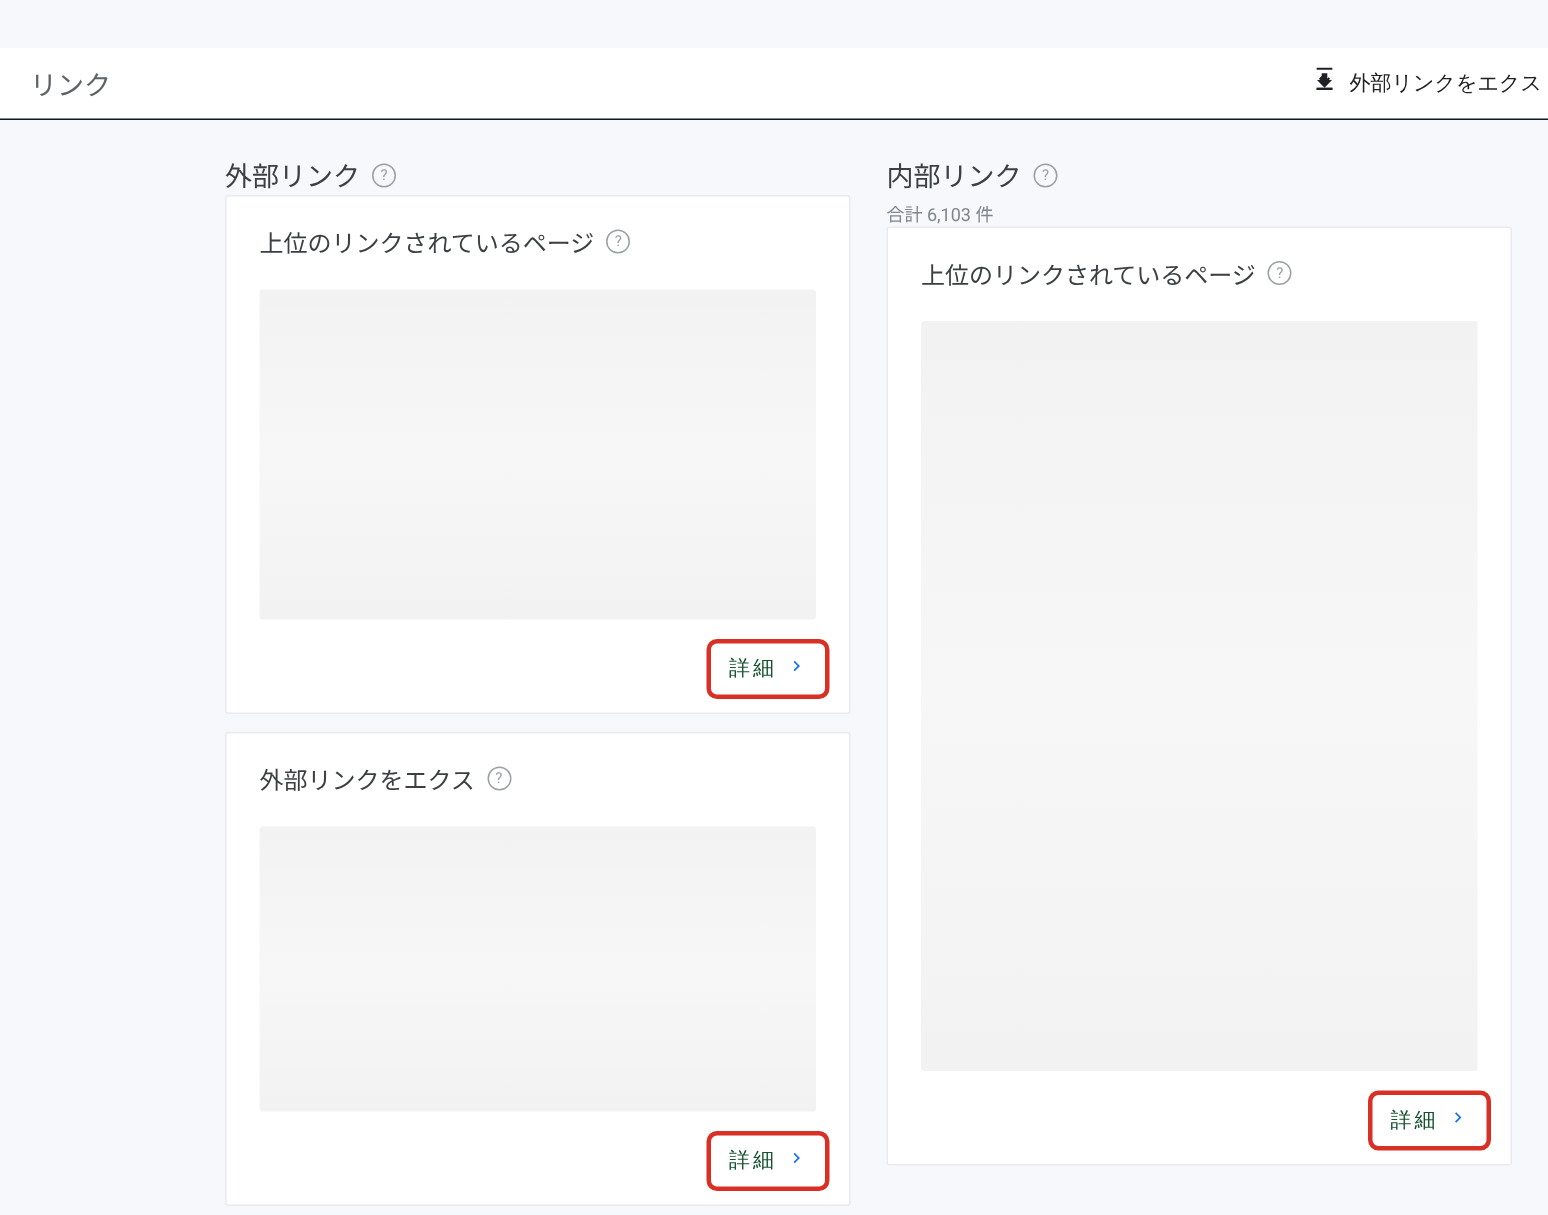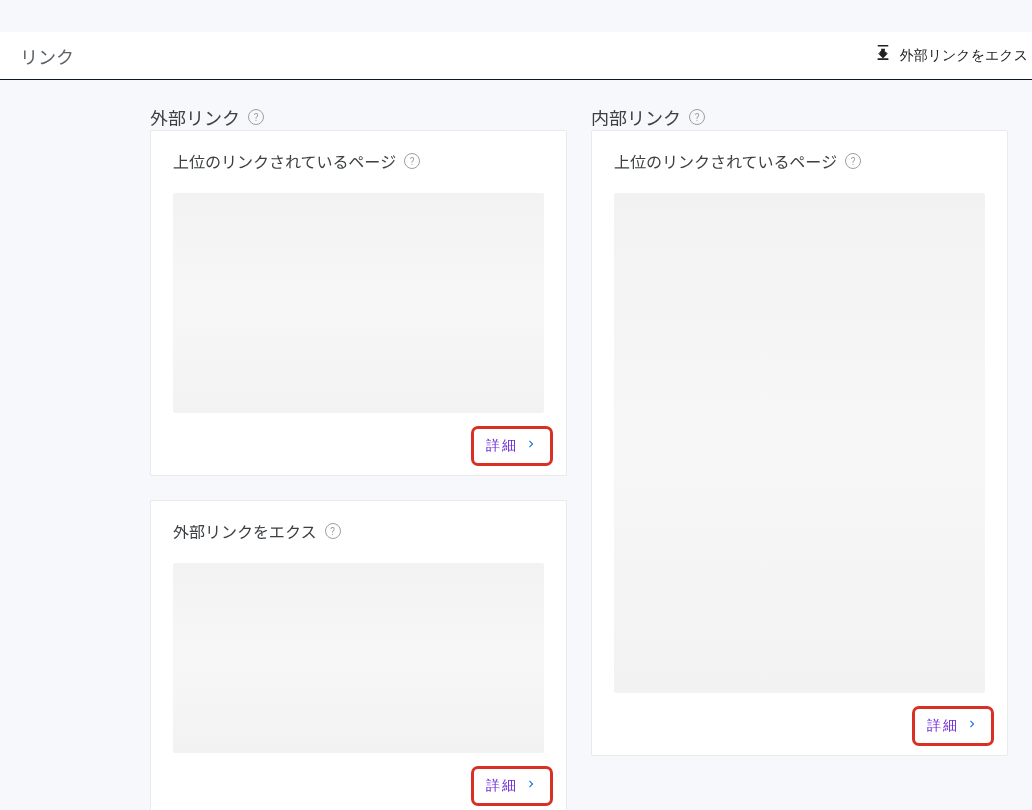--- a/index.html
+++ b/index.html
@@ -202,6 +202,7 @@
         <span>内部リンク</span>
         <span class="help-icon">?</span>
       </div>
+      <div class="section-subtitle">合計 6,103 件</div>
     </div>
 
     <div class="card">

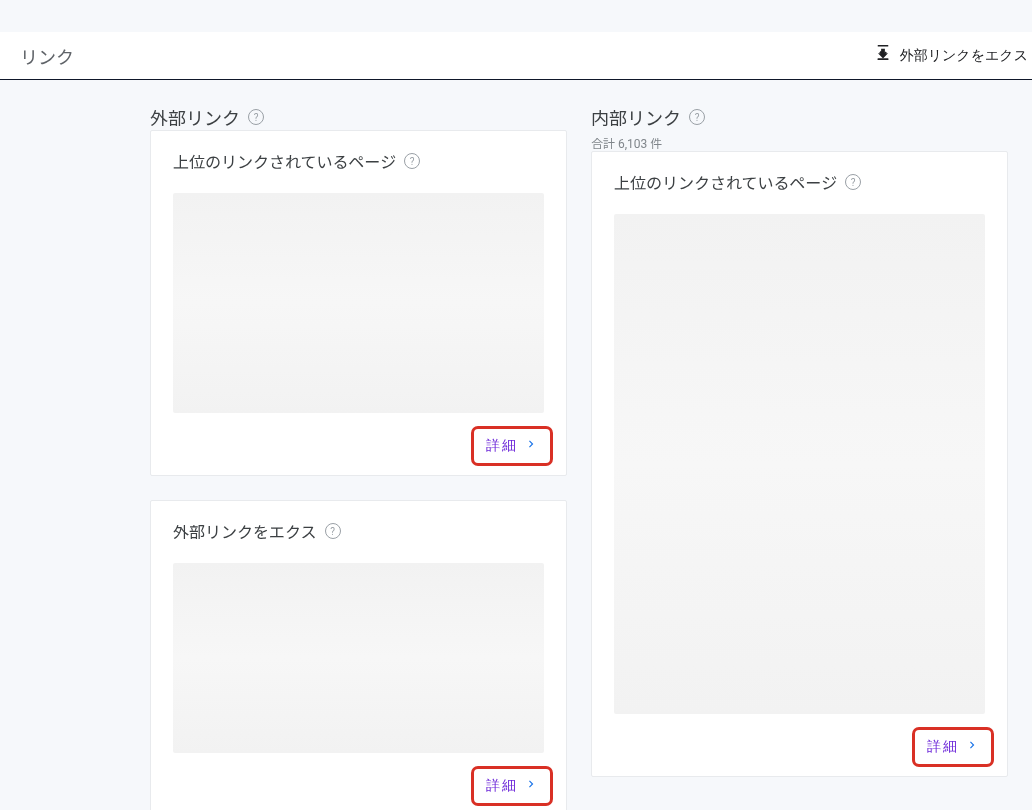--- a/index.html
+++ b/index.html
@@ -74,7 +74,7 @@
       background: #fff;
       border-radius: 2px;
       border: 1px solid #e8eaed;
-      margin-bottom: 24px;
+      margin-bottom: 12px;
       padding: 0;
     }
     .card-header {

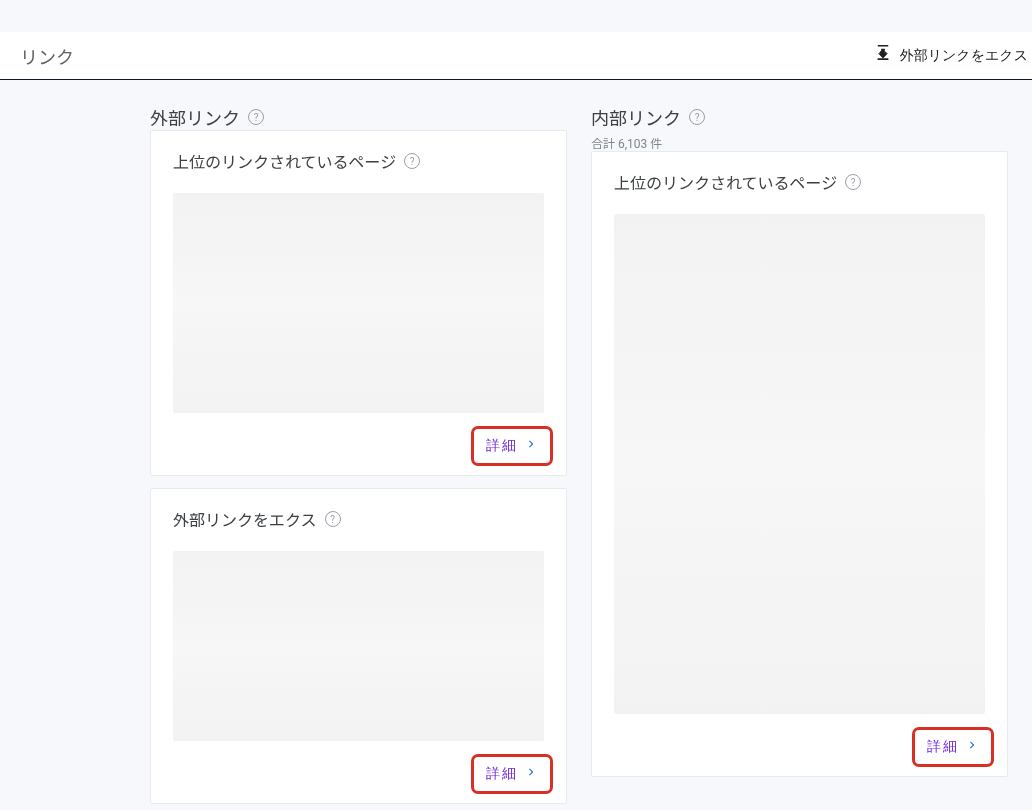--- a/index.html
+++ b/index.html
@@ -111,7 +111,7 @@
       display: inline-flex;
       align-items: flex-start;
       gap: 6px;
-      color: #6d28d9;
+      color: #14532d;
       background: none;
       border: none;
       font-size: 14px;

